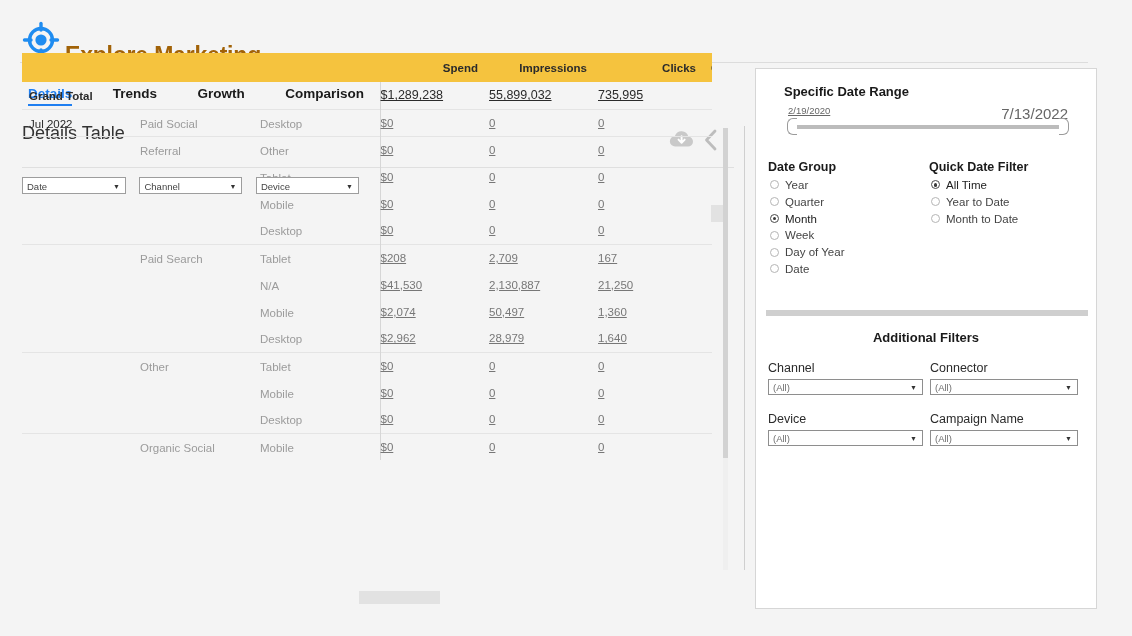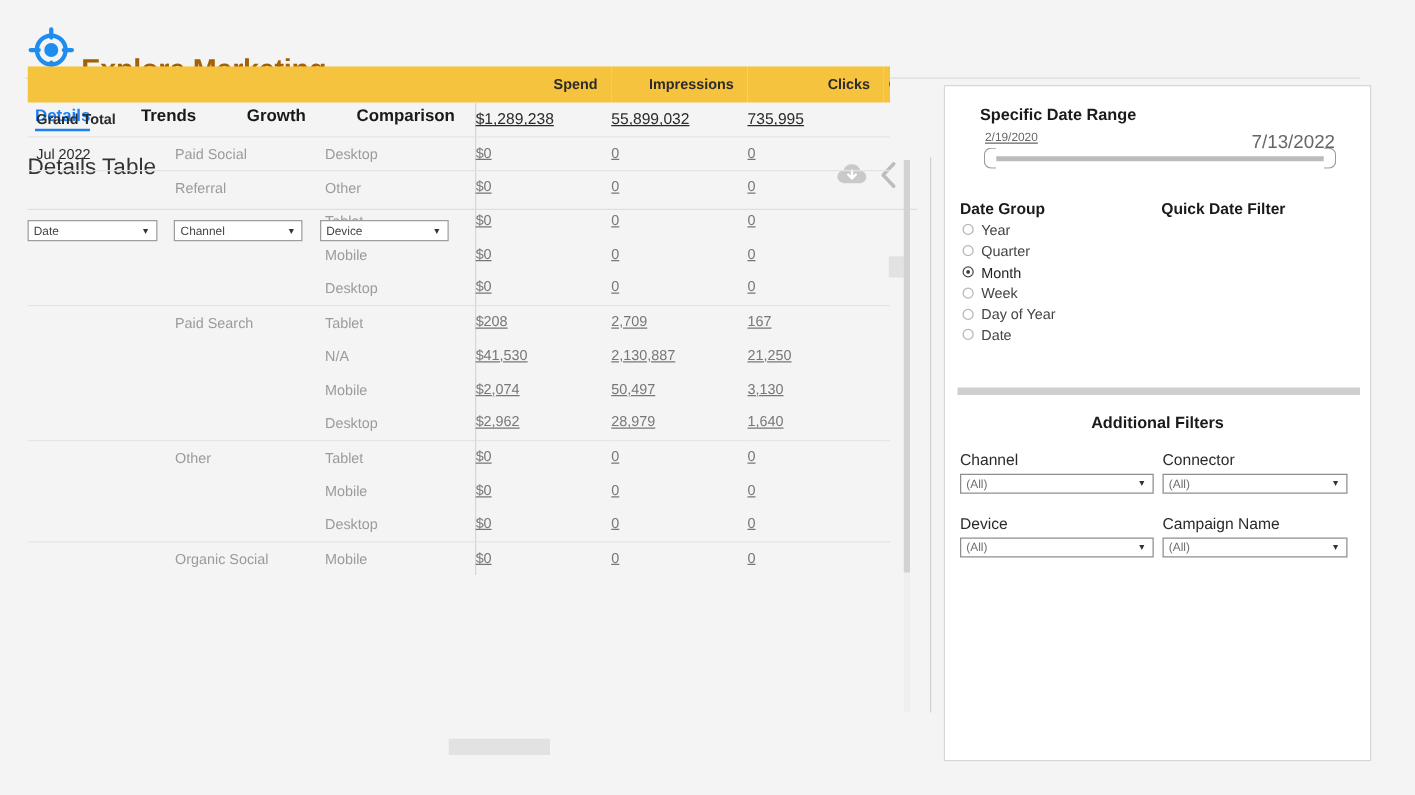--- a/index.html
+++ b/index.html
@@ -356,6 +356,11 @@
       </div>
 
     <div class="grp-title" style="left:173px;top:91px;">Quick Date Filter</div>
+    <div class="radio-list" id="quick-date-list" style="left:175px;top:110px;">
+        <div class="radio-row sel"><span class="radio-mark"></span><span>All Time</span></div>
+        <div class="radio-row"><span class="radio-mark"></span><span>Year to Date</span></div>
+        <div class="radio-row"><span class="radio-mark"></span><span>Month to Date</span></div>
+      </div>
 
     <div class="hr-band"></div>
     <div class="af-title">Additional Filters</div>

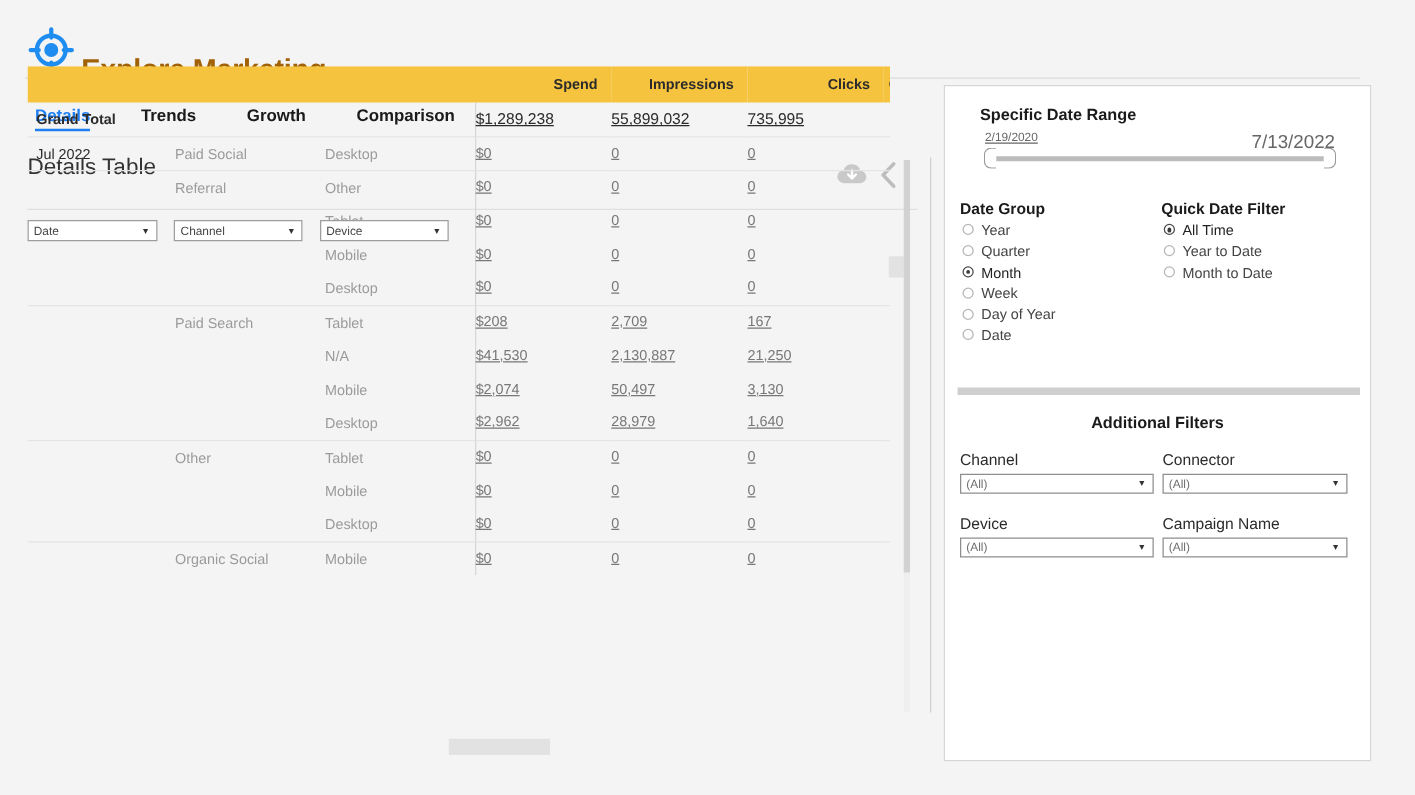--- a/index.html
+++ b/index.html
@@ -263,7 +263,7 @@
             <td class="c2"><span class="r-lbl">Mobile</span></td>
             <td class="num c3 vsep">$2,074</td>
             <td class="num c3">50,497</td>
-            <td class="num c3">3,130</td>
+            <td class="num c3">1,360</td>
             <td class="c6"></td>
           </tr>
           <tr class="row">

